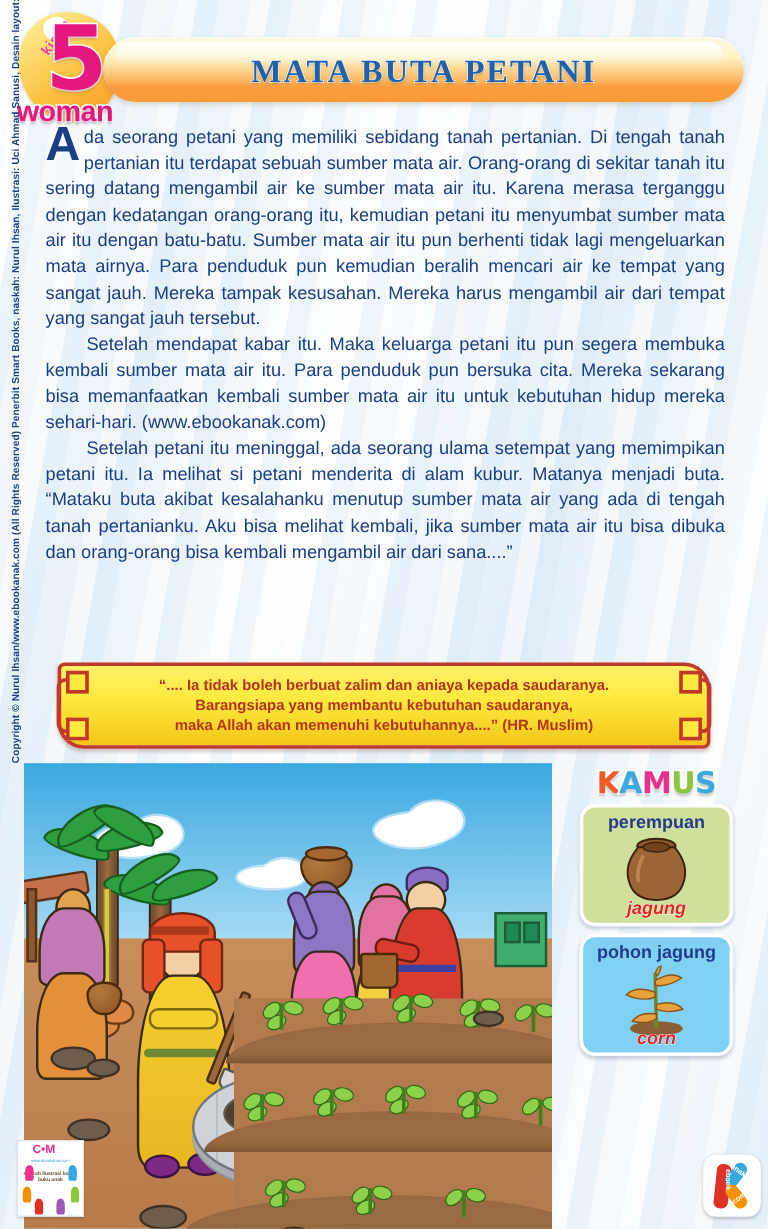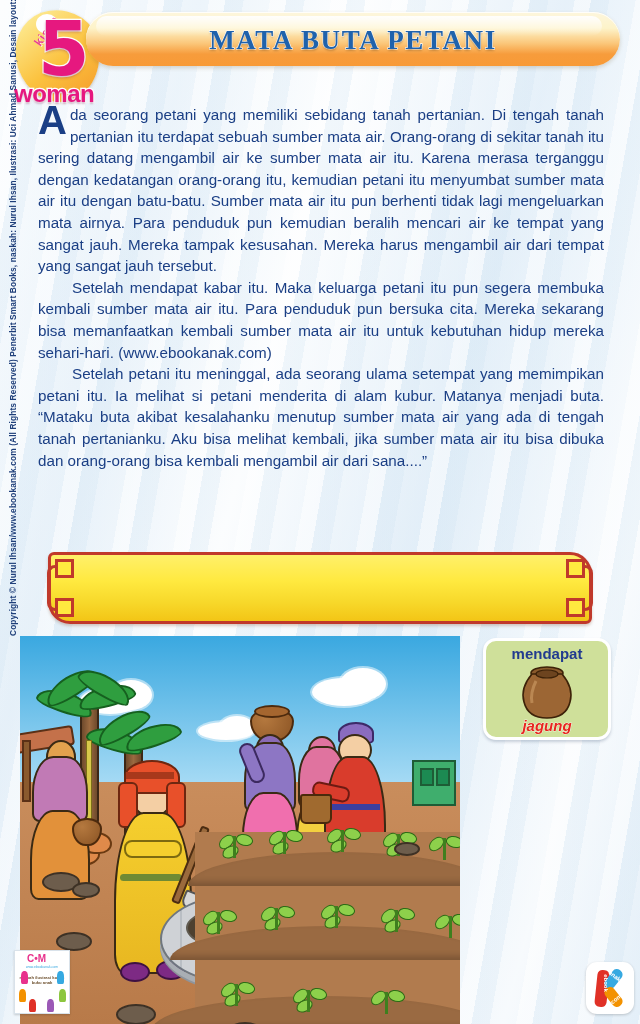--- a/index.html
+++ b/index.html
@@ -22,7 +22,7 @@
 
   
   .titlebar{
-    position:absolute;left:86px;top:12px;width:534px;height:54px;
+    position:absolute;left:86px;top:31px;width:534px;height:54px;
     border-radius:27px;
     background:linear-gradient(#fdf6dd 0%,#fdf3c9 30%,#fbc77a 58%,#f79c3c 78%,#f89a36 100%);
     box-shadow:0 2px 4px rgba(120,90,40,.22), inset 0 1px 0 rgba(255,255,255,.85);

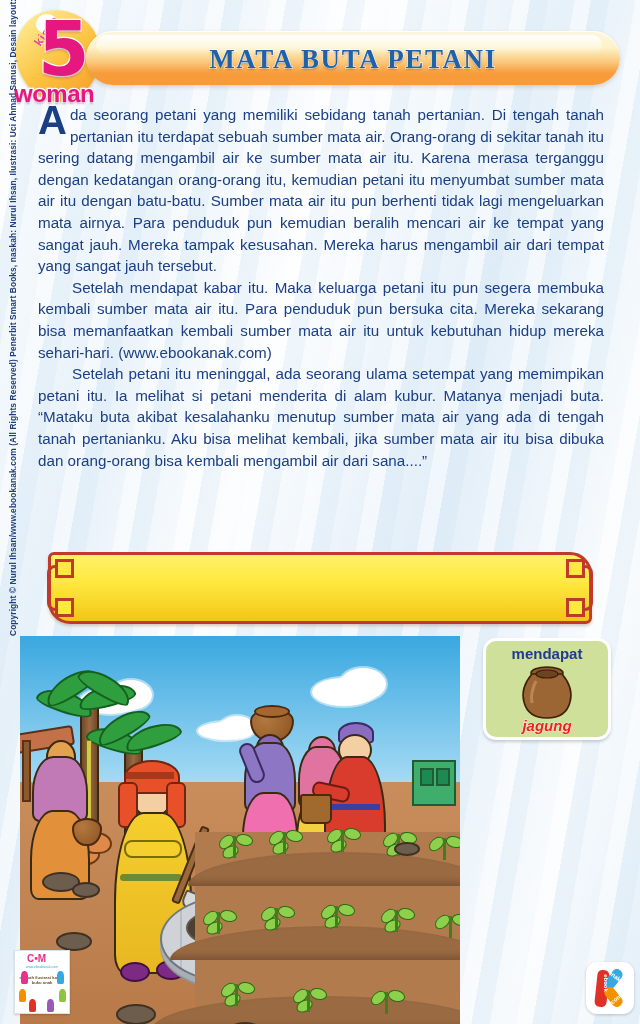--- a/index.html
+++ b/index.html
@@ -240,6 +240,11 @@
   <div class="q-corner tr"></div>
   <div class="q-corner bl"></div>
   <div class="q-corner br"></div>
+  <div class="q-txt">
+    <div>“.... Ia tidak boleh berbuat zalim dan aniaya kepada saudaranya.</div>
+    <div>Barangsiapa yang membantu kebutuhan saudaranya,</div>
+    <div>maka Allah akan memenuhi kebutuhannya....” (HR. Muslim)</div>
+  </div>
 </div>
 
 <div class="illus">

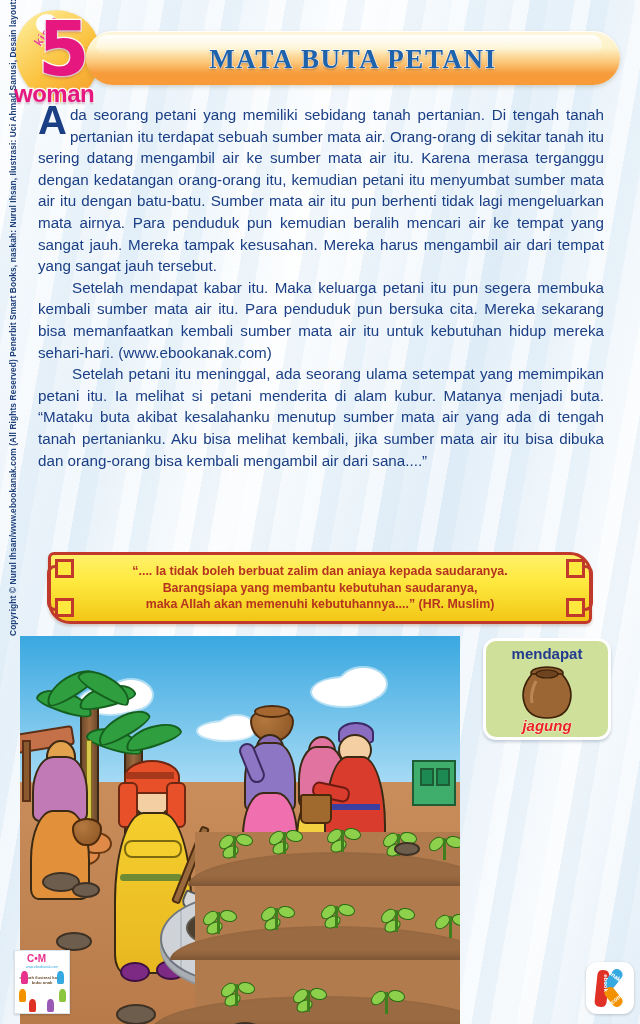--- a/index.html
+++ b/index.html
@@ -431,6 +431,9 @@
 </div>
 
 <div class="kamus-wrap">
+  <div class="kamus-title">
+    <span>K</span><span>A</span><span>M</span><span>U</span><span>S</span>
+  </div>
 
 
   <div class="kcard" style="background:#cfe09a">

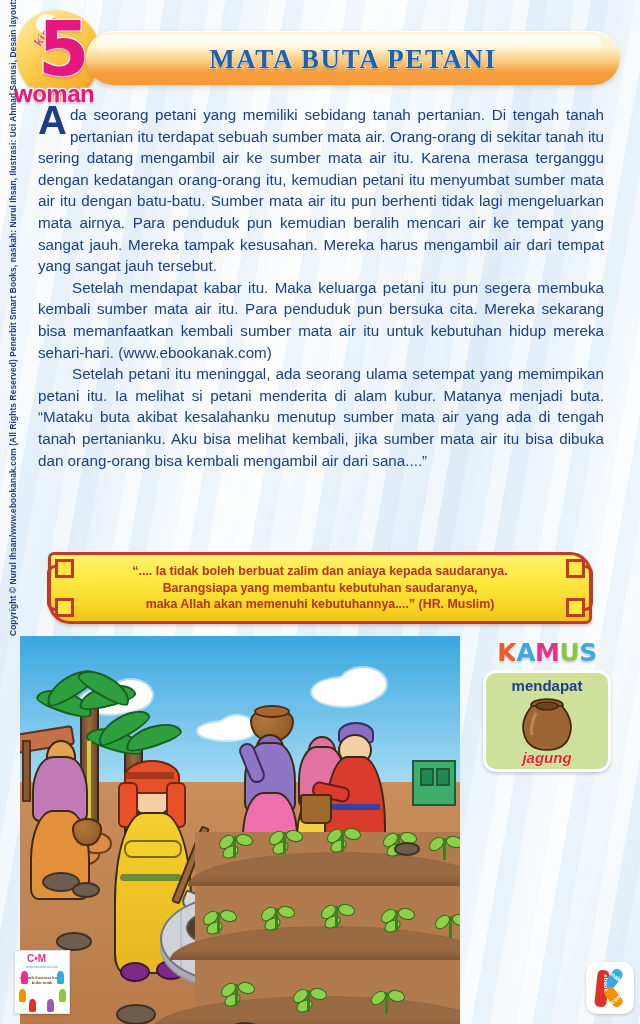--- a/index.html
+++ b/index.html
@@ -437,7 +437,7 @@
 
 
   <div class="kcard" style="background:#cfe09a">
-    <div class="kword">mendapat</div>
+    <div class="kword">perempuan</div>
     <div class="kart">
       <svg viewBox="0 0 70 62" width="70" height="62" style="display:block;margin:0 auto">
         <ellipse cx="35" cy="12" rx="16" ry="6" fill="#8a5a2c" stroke="#3d2209" stroke-width="1.6"></ellipse>

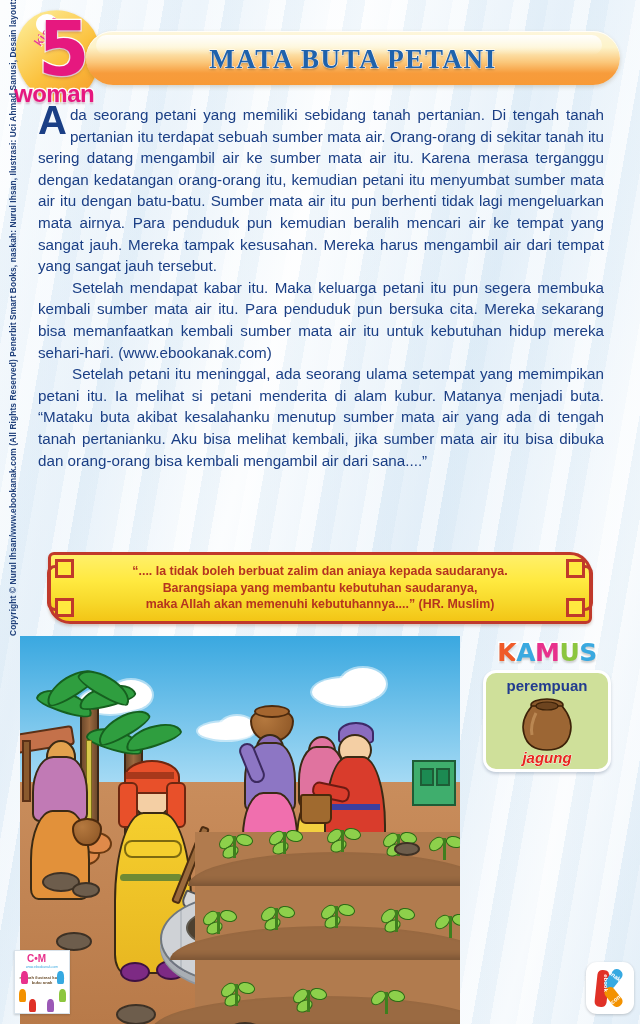--- a/index.html
+++ b/index.html
@@ -449,6 +449,21 @@
     <div class="ken">jagung</div>
   </div>
 
+  <div class="kcard" style="background:#7fd0f2">
+    <div class="kword">pohon jagung</div>
+    <div class="kart">
+      <svg viewBox="0 0 70 62" width="70" height="62" style="display:block;margin:0 auto">
+        <ellipse cx="35" cy="56" rx="22" ry="6" fill="#8a5f35"></ellipse>
+        <path d="M35 56 L34 10" stroke="#6d8a2a" stroke-width="3" fill="none"></path>
+        <path d="M34 16 q14-8 22-2 q-12 8 -22 6z" fill="#e8a23c" stroke="#8a5416" stroke-width="1.2"></path>
+        <path d="M34 26 q-16-6 -24 2 q13 6 24 2z" fill="#e8a23c" stroke="#8a5416" stroke-width="1.2"></path>
+        <path d="M35 36 q15-4 22 4 q-13 4 -22 0z" fill="#e8a23c" stroke="#8a5416" stroke-width="1.2"></path>
+        <path d="M35 44 q-14-2 -20 6 q12 3 20-2z" fill="#e8a23c" stroke="#8a5416" stroke-width="1.2"></path>
+        <path d="M34 10 q2-6 5-6 q-1 6 -3 8z" fill="#d8932c" stroke="#8a5416" stroke-width="1"></path>
+      </svg>
+    </div>
+    <div class="ken">corn</div>
+  </div>
 </div>
 
 <div class="ebook-logo">

